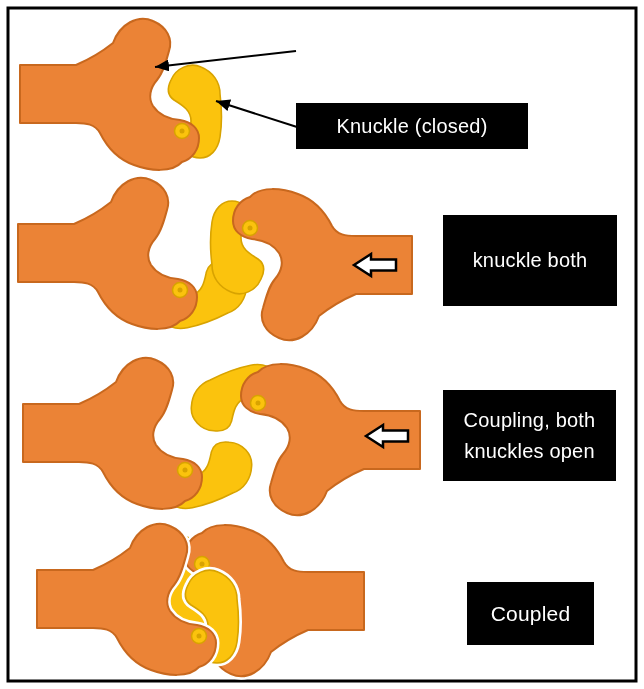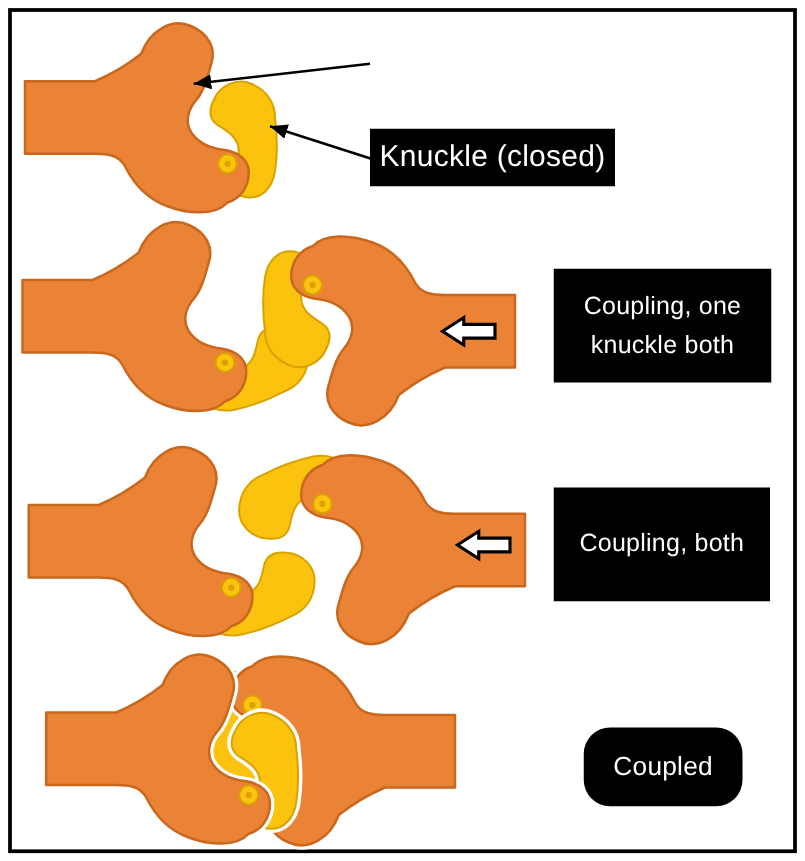--- a/index.html
+++ b/index.html
@@ -27,7 +27,7 @@
   }
   .label-box .line { white-space:nowrap; }
   #lb1 { left:296px; top:28px;  width:188px; height:45px; font-size:20px; }
-  #lb2 { left:296px; top:103px; width:196px; height:46px; font-size:24px; }
+  #lb2 { left:296px; top:103px; width:232px; height:46px; font-size:20px; }
   #lb3 { left:443px; top:215px; width:174px; height:91px; font-size:20px; line-height:31px; }
   #lb4 { left:443px; top:390px; width:173px; height:91px; font-size:20px; line-height:31px; }
   #lb5 { left:467px; top:582px; width:127px; height:63px; font-size:21px;border-radius:21px; }

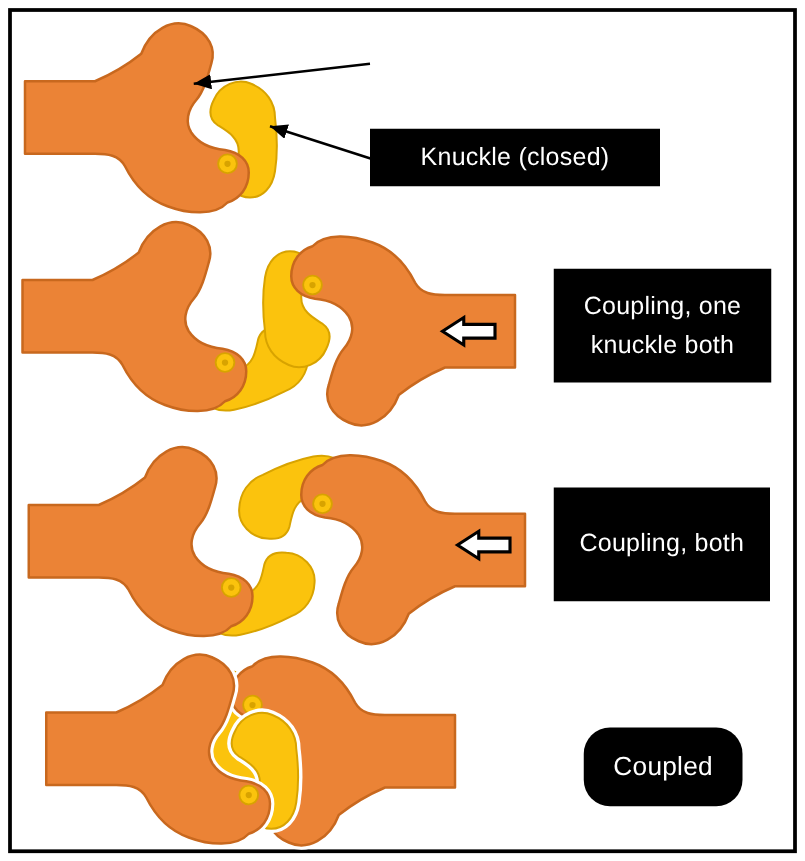--- a/index.html
+++ b/index.html
@@ -108,7 +108,6 @@
     <div class="line">Knuckle (closed)</div>
   </div>
   <div id="lb3" class="label-box">
-    <div class="line">Coupling, one</div>
     <div class="line">knuckle both</div>
   </div>
   <div id="lb4" class="label-box">

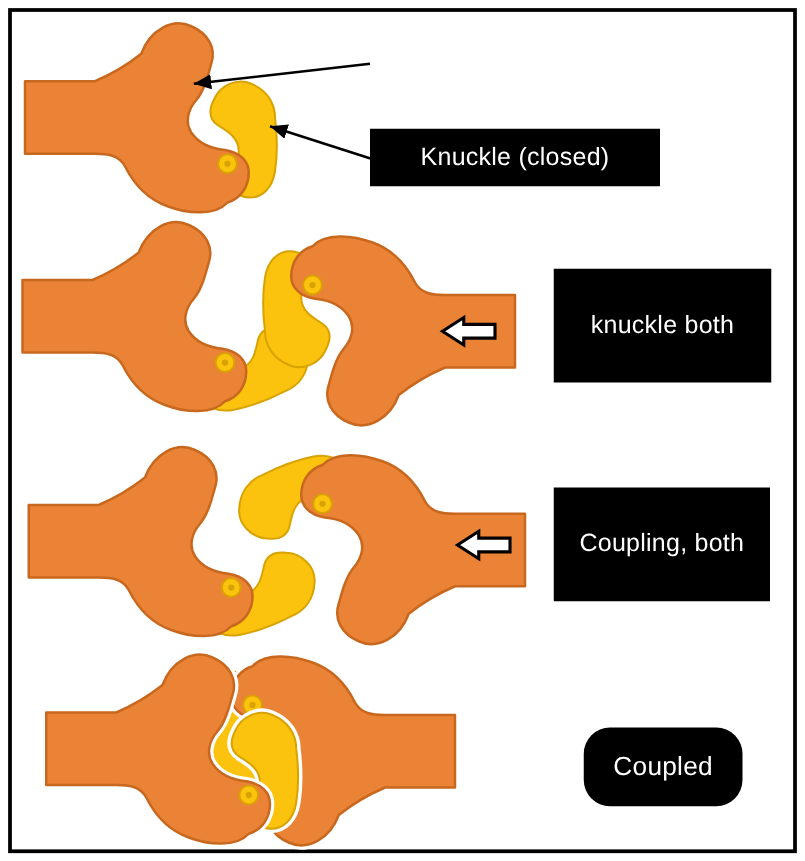--- a/index.html
+++ b/index.html
@@ -112,6 +112,7 @@
   </div>
   <div id="lb4" class="label-box">
     <div class="line">Coupling, both</div>
+    <div class="line">knuckles open</div>
   </div>
   <div id="lb5" class="label-box">
     <div class="line">Coupled</div>

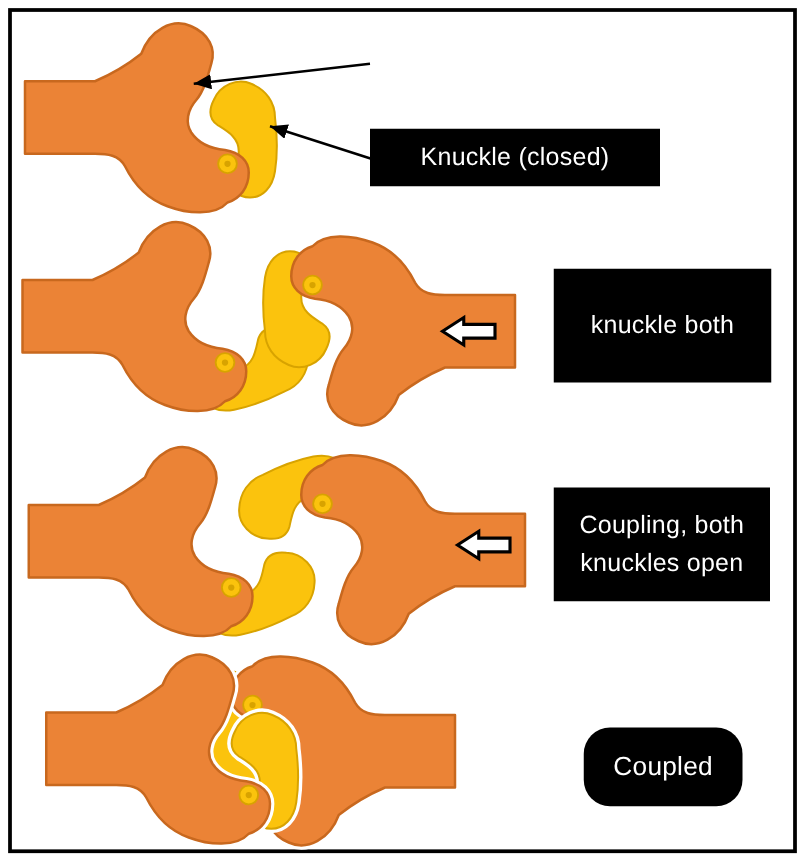--- a/index.html
+++ b/index.html
@@ -30,7 +30,7 @@
   #lb2 { left:296px; top:103px; width:232px; height:46px; font-size:20px; }
   #lb3 { left:443px; top:215px; width:174px; height:91px; font-size:20px; line-height:31px; }
   #lb4 { left:443px; top:390px; width:173px; height:91px; font-size:20px; line-height:31px; }
-  #lb5 { left:467px; top:582px; width:127px; height:63px; font-size:21px;border-radius:21px; }
+  #lb5 { left:467px; top:582px; width:127px; height:63px; font-size:21px; }
 </style>
 </head>
 <body>

